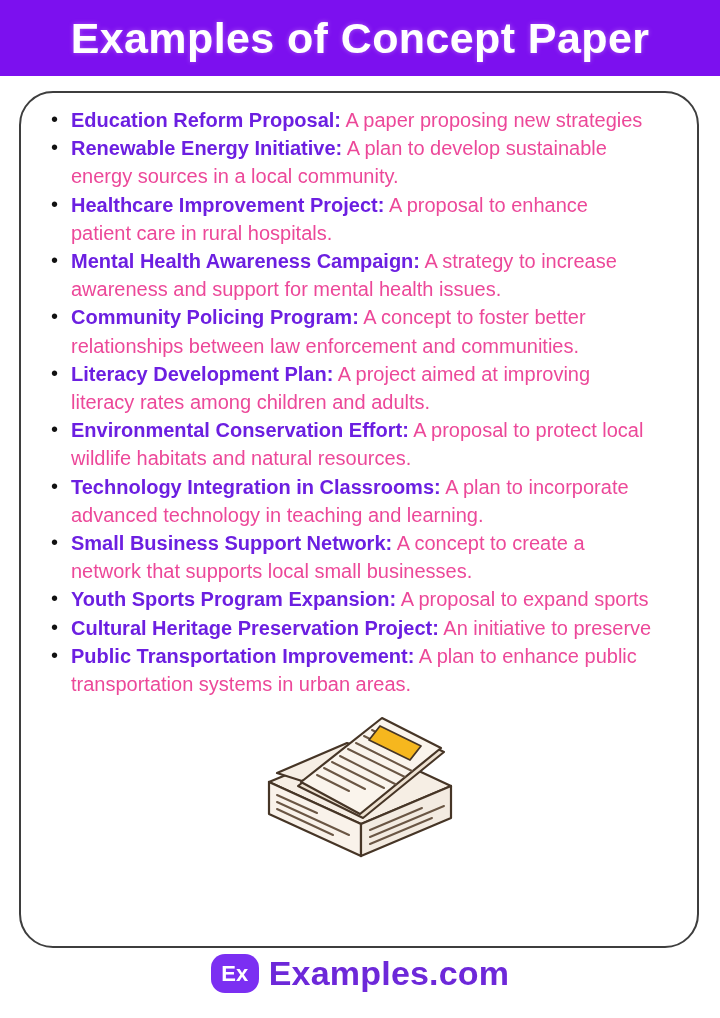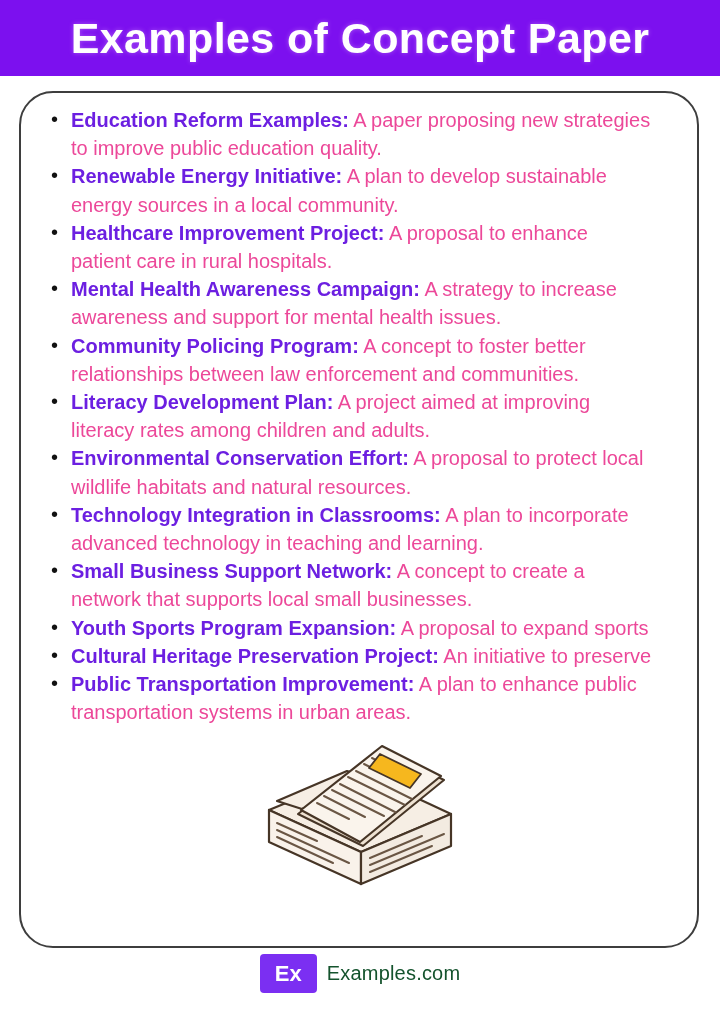--- a/index.html
+++ b/index.html
@@ -90,7 +90,7 @@
   <ul class="concept-list">
     <li class="item">
       <span class="dot">•</span>
-      <span class="lead">Education Reform Examples:</span>
+      <span class="lead">Education Reform Proposal:</span>
       <span class="desc">A paper proposing new strategies</span><br>
       <span class="desc">to improve public education quality.</span>
     </li>

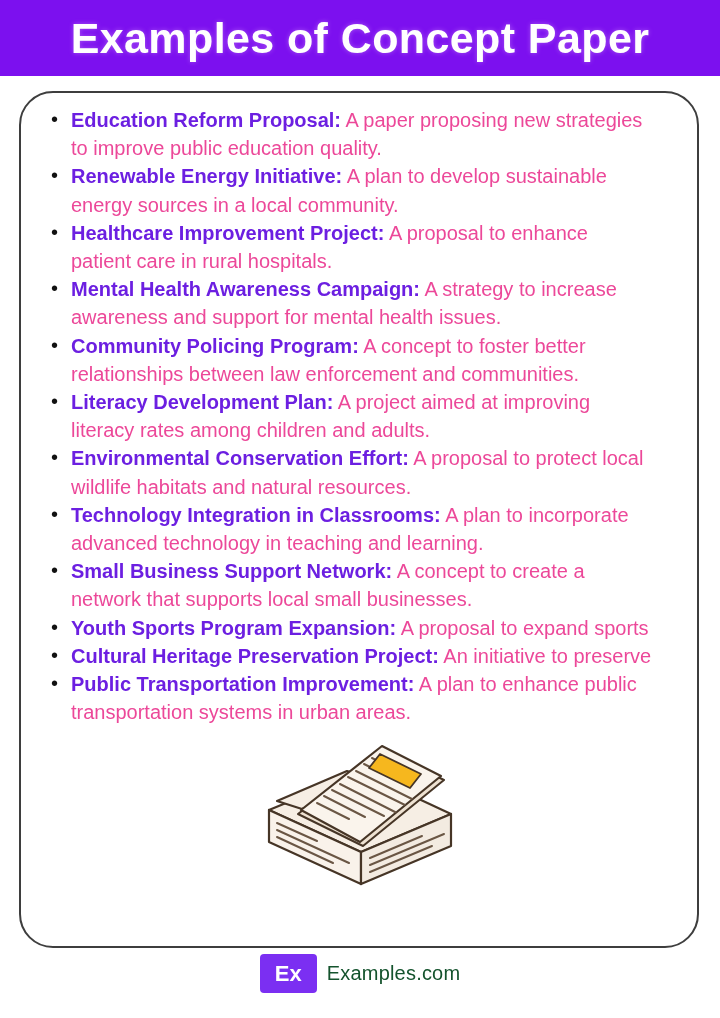--- a/index.html
+++ b/index.html
@@ -92,7 +92,6 @@
       <span class="dot">•</span>
       <span class="lead">Education Reform Proposal:</span>
       <span class="desc">A paper proposing new strategies</span><br>
-      <span class="desc">to improve public education quality.</span>
     </li>
     <li class="item">
       <span class="dot">•</span>

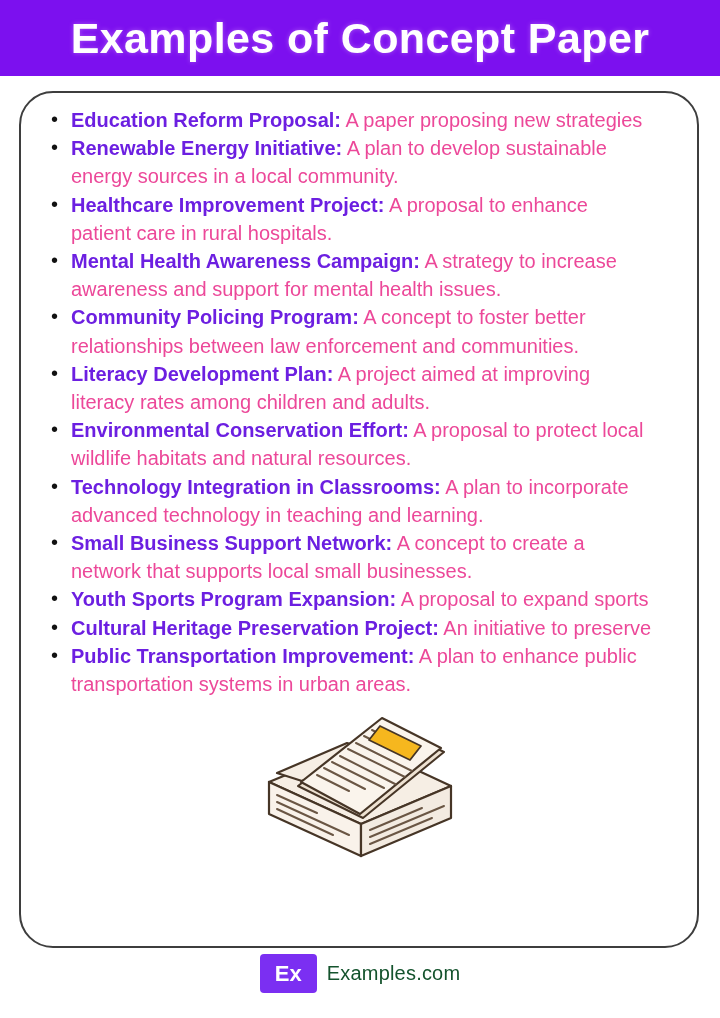--- a/index.html
+++ b/index.html
@@ -64,10 +64,10 @@
     gap: 10px;
   }
   .badge {
-    width: 57px; height: 39px;
+    width: 48px; height: 39px;
     background: #7b2ff2;
     color: #ffffff;
-    border-radius: 4px;
+    border-radius: 14px;
     display: flex; align-items: center; justify-content: center;
     font-weight: 700;
     font-size: 22px;

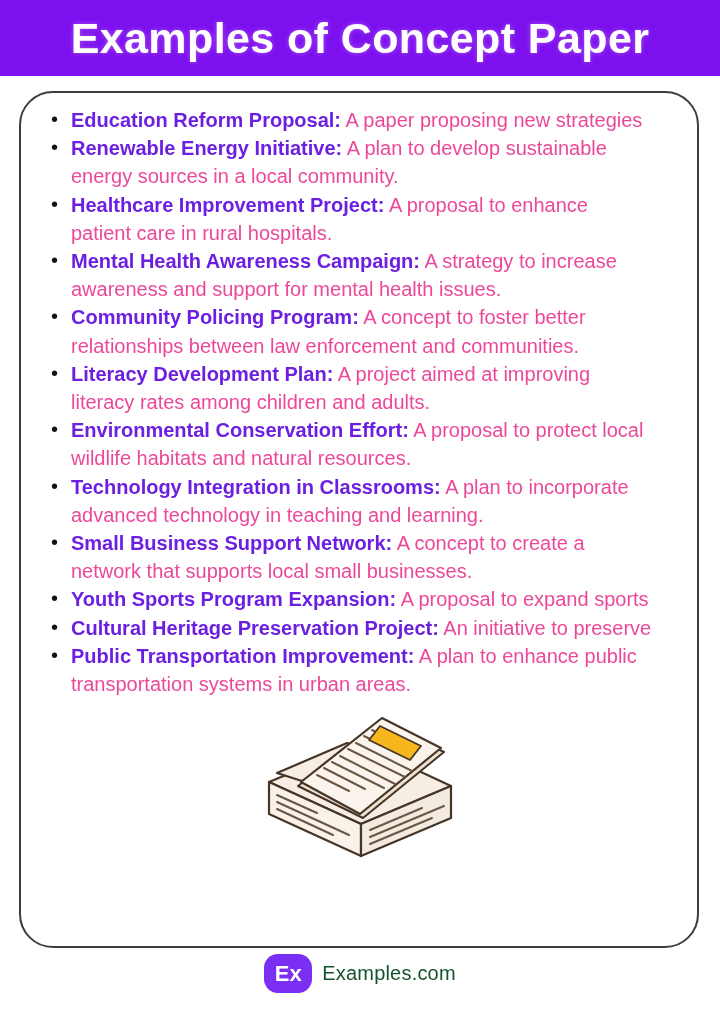--- a/index.html
+++ b/index.html
@@ -73,9 +73,9 @@
     font-size: 22px;
   }
   .brand {
-    font-size: 20px;
-    font-weight: 400;
-    color: #14532d;
+    font-size: 34px;
+    font-weight: 700;
+    color: #6d28d9;
     letter-spacing: 0.2px;
   }
 </style>

